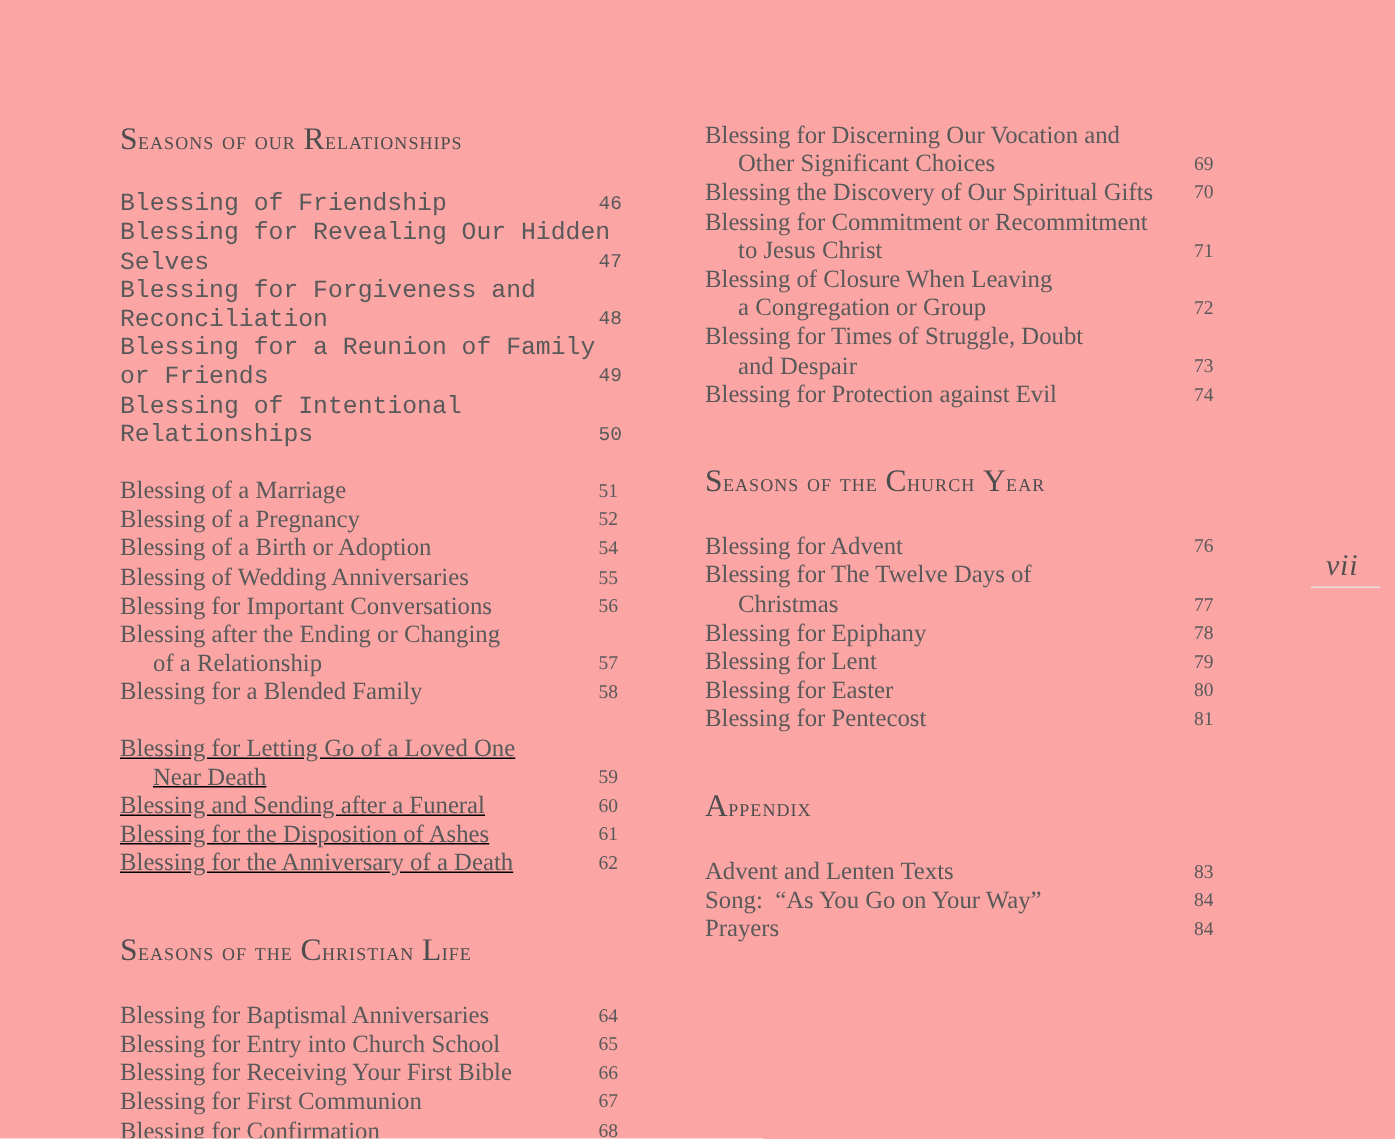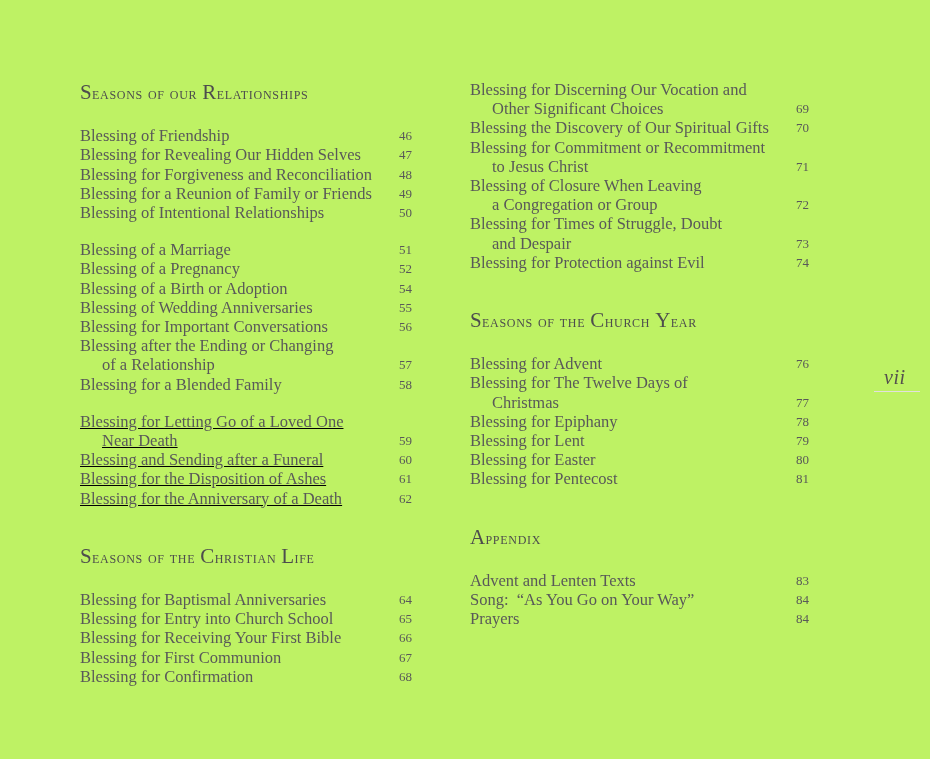--- a/index.html
+++ b/index.html
@@ -11,7 +11,7 @@
     position: relative;
     width: 930px;
     height: 759px;
-    background: #bef264;
+    background: #fca5a5;
     font-family: "Liberation Serif", "DejaVu Serif", serif;
     overflow: hidden;
   }

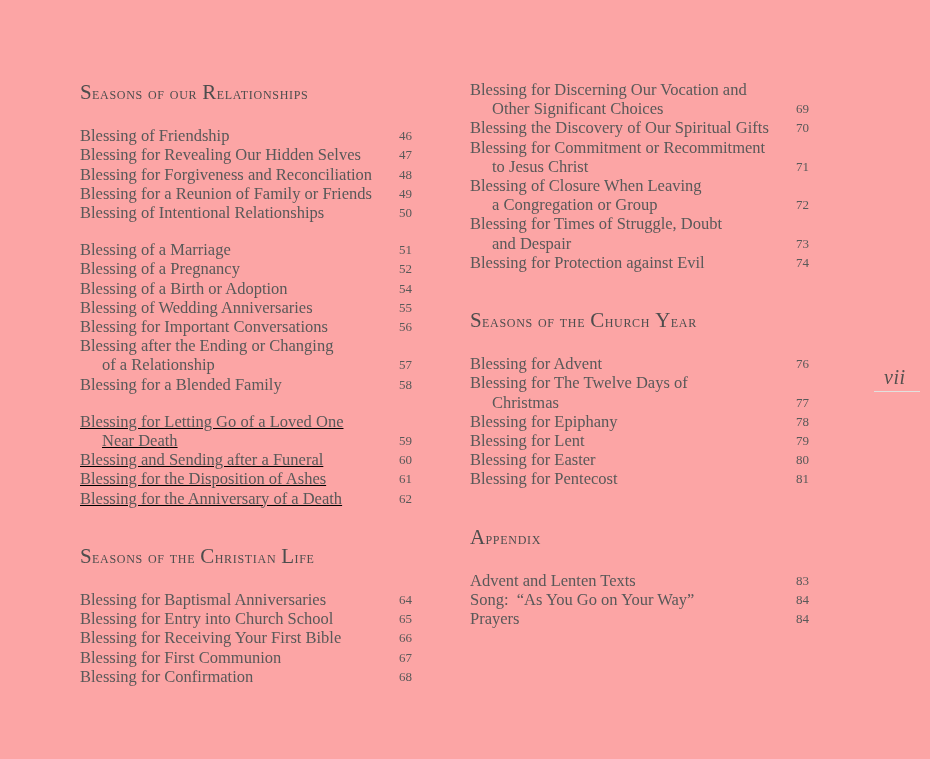--- a/index.html
+++ b/index.html
@@ -96,7 +96,7 @@
 
   <div class="col col-left">
       <div class="section-heading" style="margin-top: 0px; margin-bottom: 22px;"><span><span class="cap">S</span><span>e</span><span>a</span><span>s</span><span>o</span><span>n</span><span>s</span><span> </span><span>o</span><span>f</span><span> </span><span>o</span><span>u</span><span>r</span><span> </span><span class="cap">R</span><span>e</span><span>l</span><span>a</span><span>t</span><span>i</span><span>o</span><span>n</span><span>s</span><span>h</span><span>i</span><span>p</span><span>s</span></span></div>
-      <div class="group" style="margin-bottom: 18px;">
+      <div class="group" style="margin-bottom: 18px; font-family: Liberation Mono, monospace;">
         <div class="entry">
           <span class="title">Blessing of Friendship</span>
           <span class="page-no">46</span>

